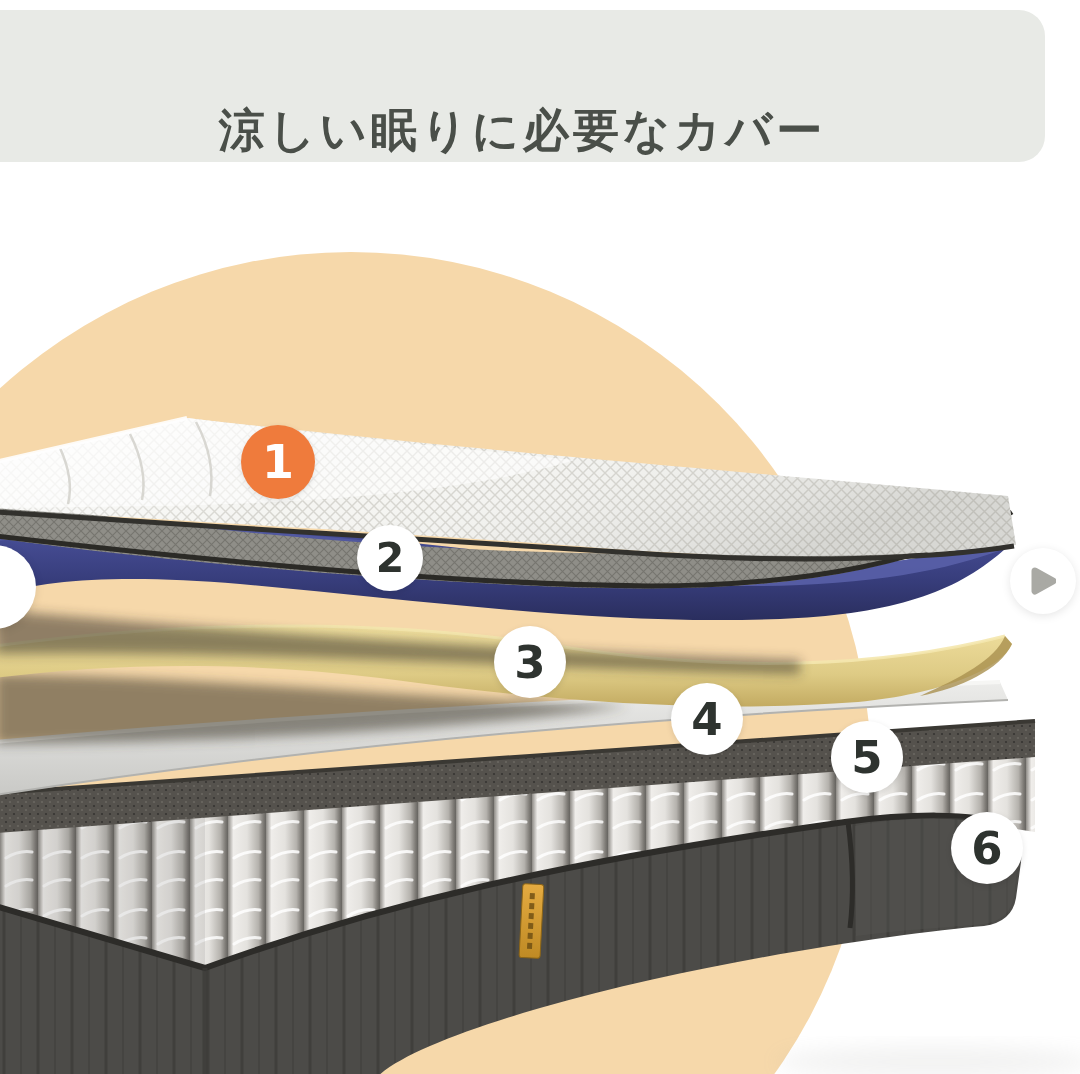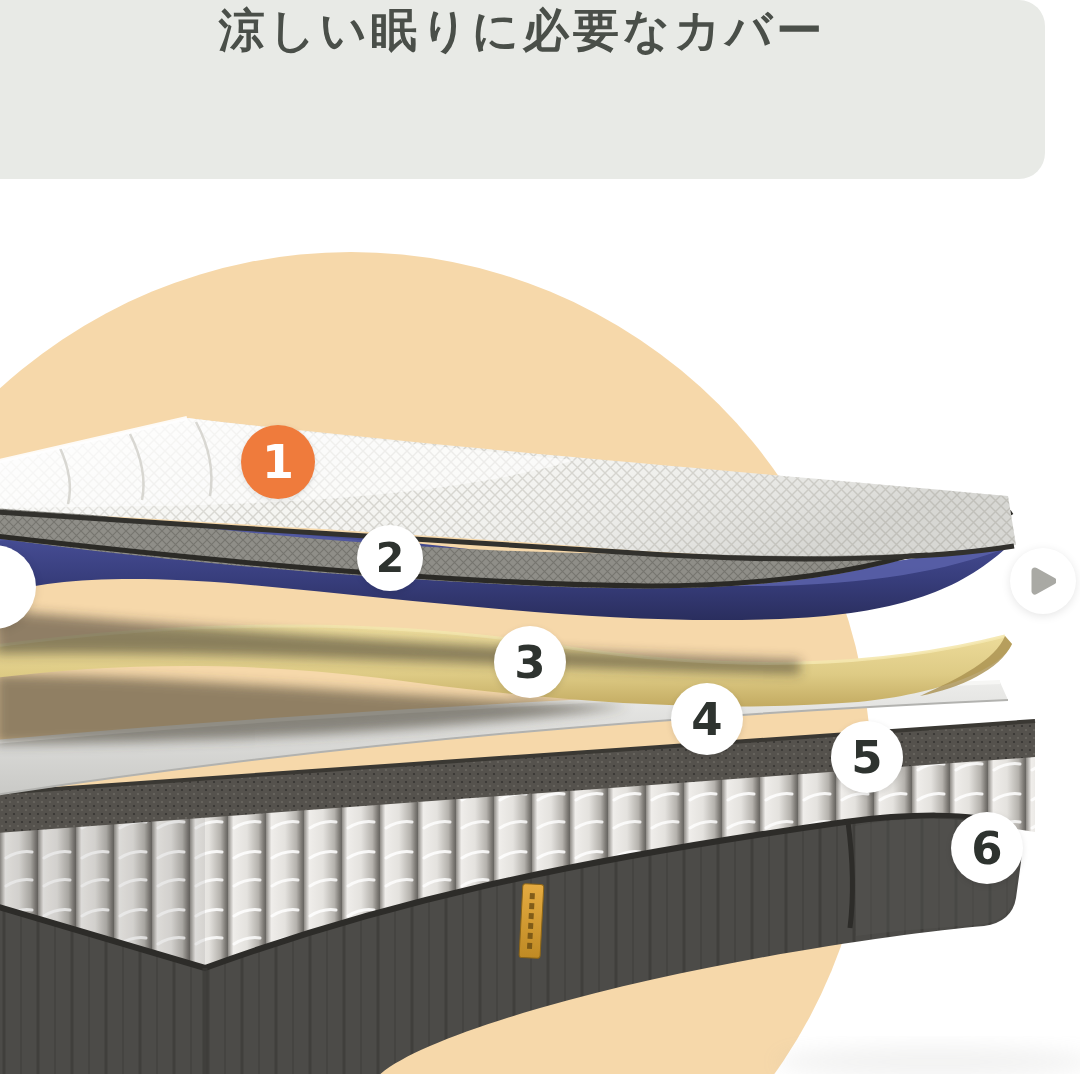--- a/index.html
+++ b/index.html
@@ -10,9 +10,9 @@
   .stage{position:absolute;inset:0;}
   
   .banner{
-    position:absolute;left:0;top:0;width:1045px;height:179px;
+    position:absolute;left:0;top:10px;width:1045px;height:152px;
     background:#e8eae6;border-radius:0 26px 26px 0;
-    display:flex;align-items:flex-start;justify-content:center;
+    display:flex;align-items:flex-end;justify-content:center;
   }
   .banner h1{
     margin:0;font-size:46px;font-weight:bold;letter-spacing:4px;

